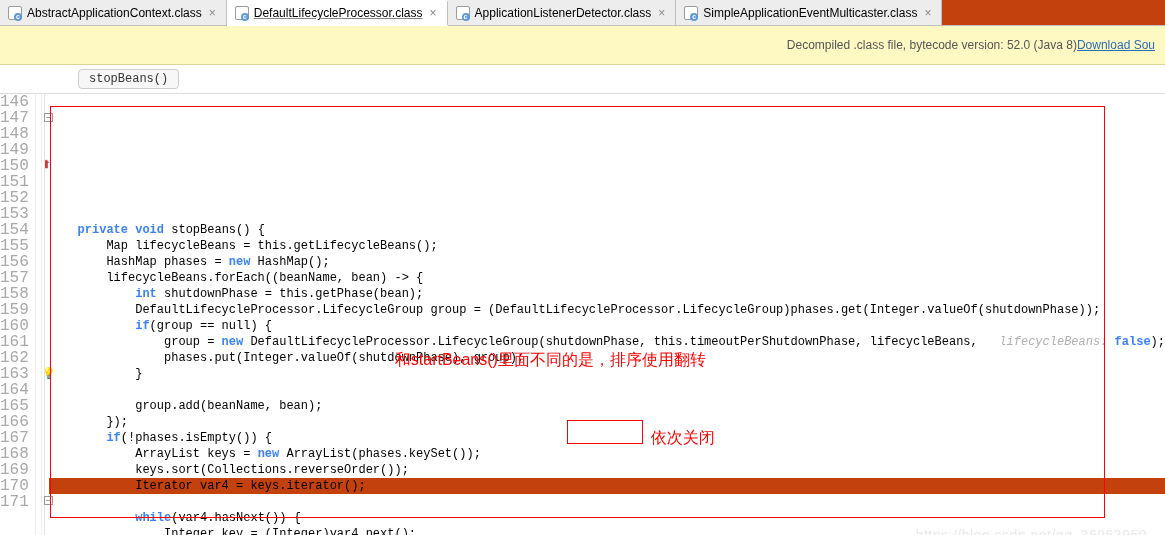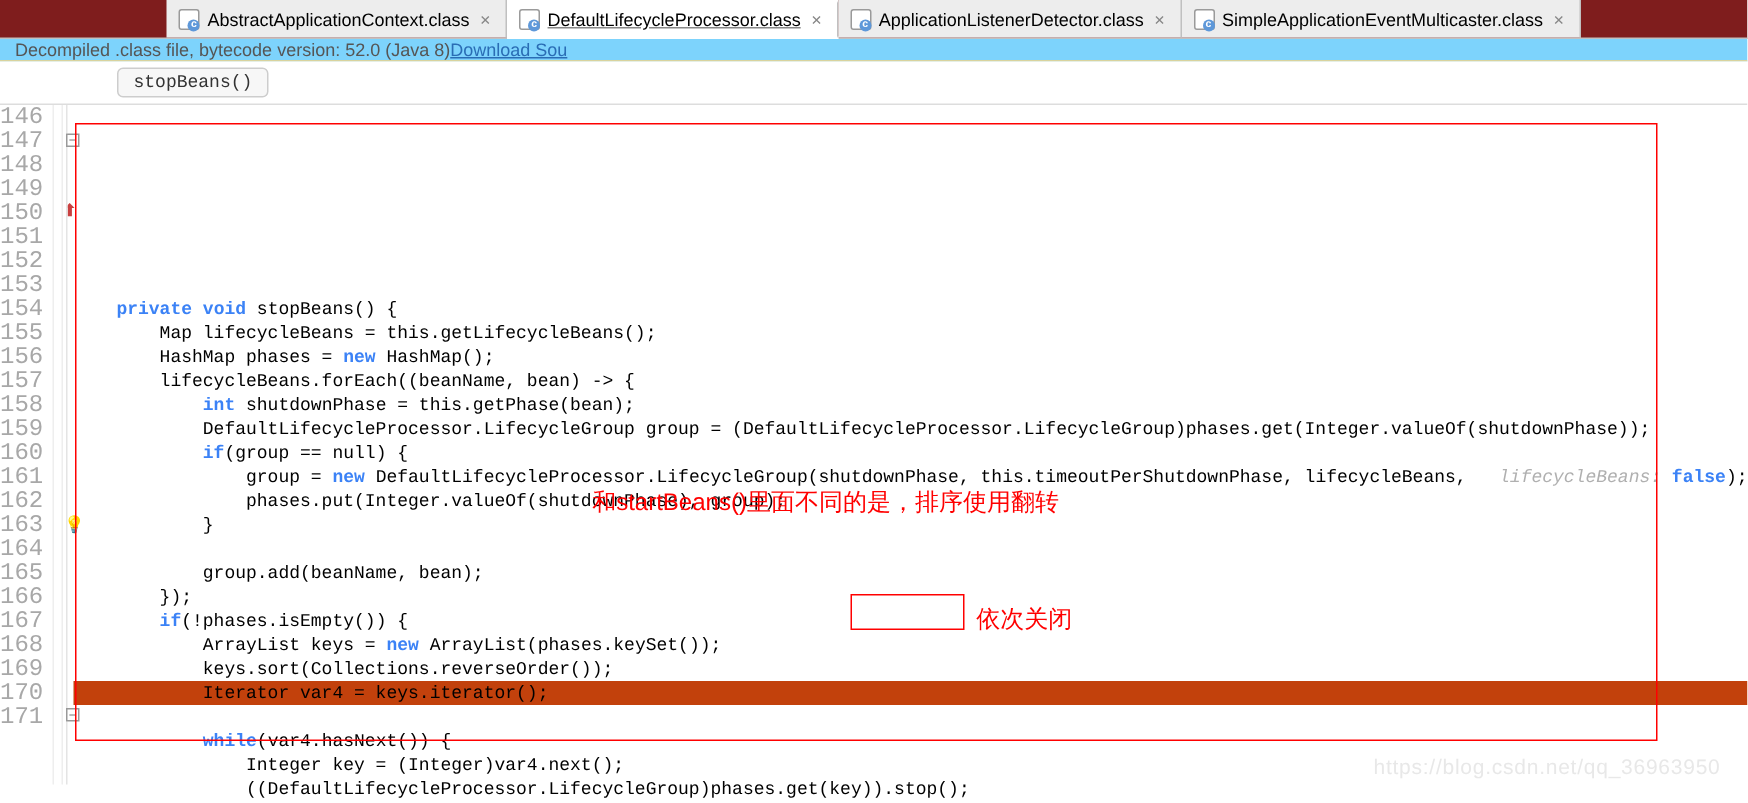--- a/index.html
+++ b/index.html
@@ -4,7 +4,7 @@
   <style>
     * { margin: 0; padding: 0; box-sizing: border-box; }
     body { font-family: -apple-system, "Segoe UI", Arial, sans-serif; font-size: 12px; background: #fff; color: #000; width: 1165px; height: 535px; overflow: hidden; }
-    .tabs { display: flex; background: #7f1d1d; border-bottom: 1px solid #c0c0c0; height: 26px; align-items: stretch; justify-content: center; }
+    .tabs { display: flex; background: #c2410c; border-bottom: 1px solid #c0c0c0; height: 26px; align-items: stretch; }
     .tab { display: flex; align-items: center; padding: 0 8px; border-right: 1px solid #c0c0c0; background: #ededed; cursor: pointer; gap: 5px; white-space: nowrap; }
     .tab.active { background: #fff; border-bottom: 2px solid #fff; margin-bottom: -1px; border-top: 2px solid transparent; }
     .tab.active .tab-label { text-decoration: underline; text-decoration-color: #888; }

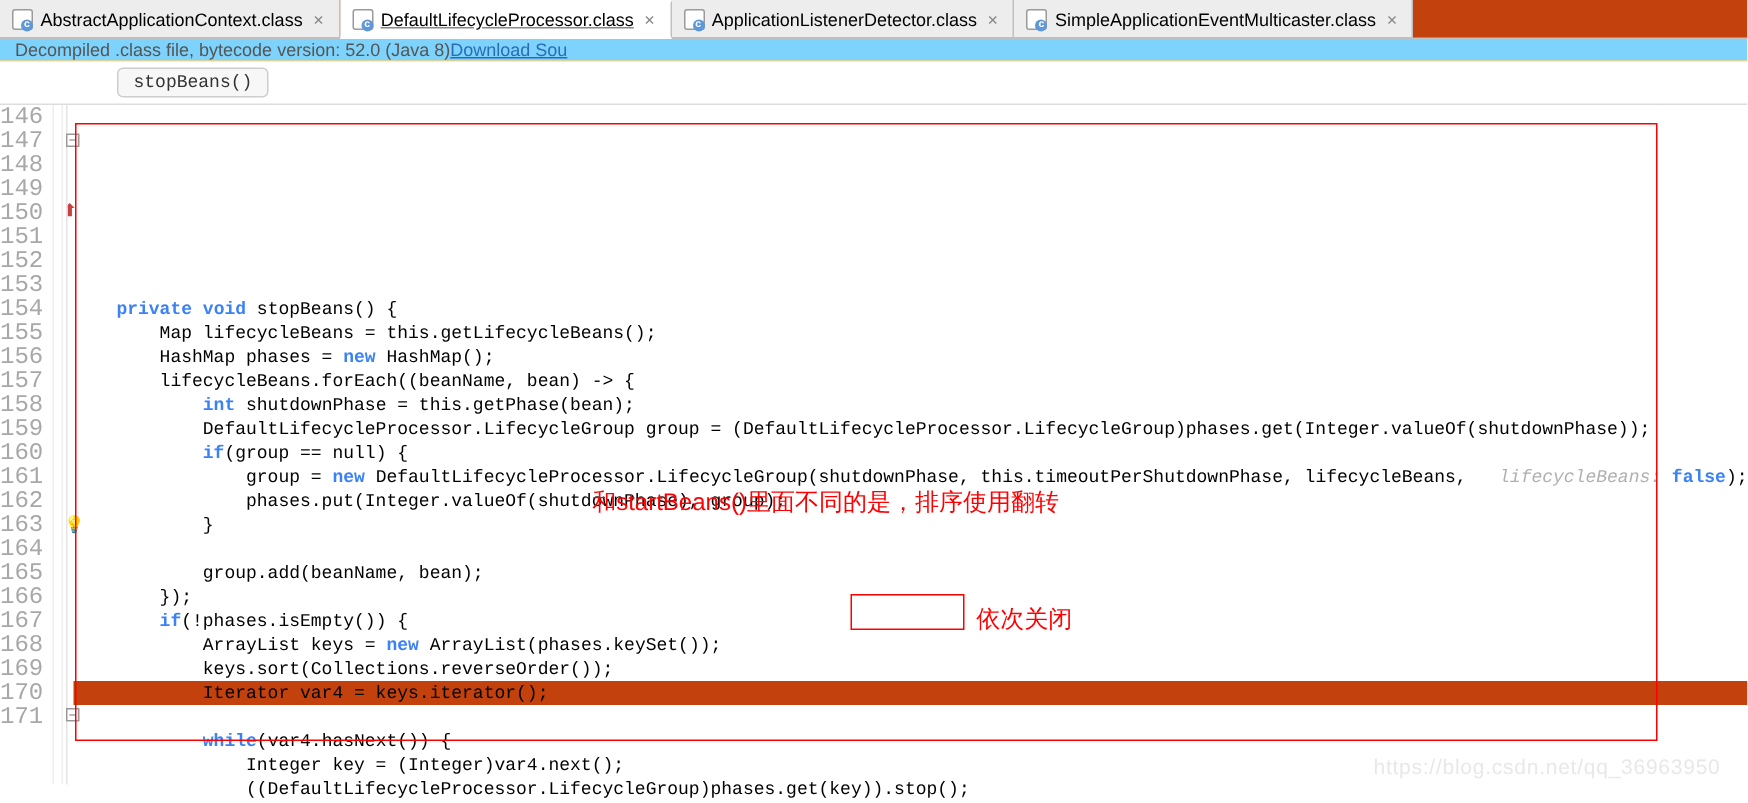--- a/index.html
+++ b/index.html
@@ -12,7 +12,7 @@
     .file-icon::after { content:"c"; position:absolute; right:-1px; bottom:-2px; background:#5e98d9; color:#fff; font-size:7px; border-radius:50%; width:8px; height:8px; line-height:8px; text-align:center;}
     .close-x { color: #888; font-size: 12px; padding: 0 2px; cursor: pointer; }
     .tab-label { font-size: 12px; color: #000; }
-    .info-bar { background: #7dd3fc; border-bottom: 1px solid #d9d39e; padding: 0 10px; display: flex; justify-content: flex-start; align-items: center; color: #555; }
+    .info-bar { background: #fef9c3; border-bottom: 1px solid #d9d39e; padding: 12px 10px; display: flex; justify-content: flex-end; align-items: center; color: #555; }
     .info-bar a { color: #2a6db5; text-decoration: underline; cursor: pointer; }
     .breadcrumb-row { padding: 4px 6px 4px 78px; display: flex; gap: 4px; border-bottom: 1px solid #ddd; background:#fff;}
     .crumb { background: #f7f7f7; border: 1px solid #cdcdcd; border-radius: 4px; padding: 2px 10px; font-family: "Consolas","Courier New",monospace; font-size: 12px; color: #333;}

